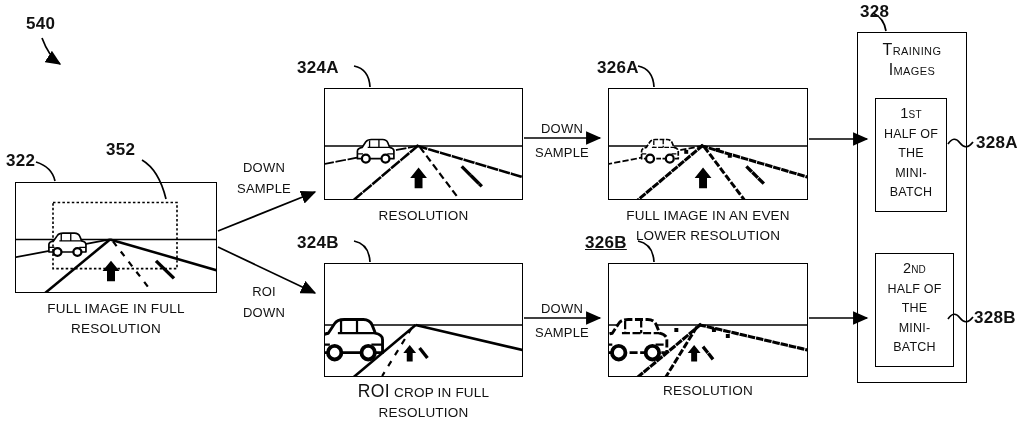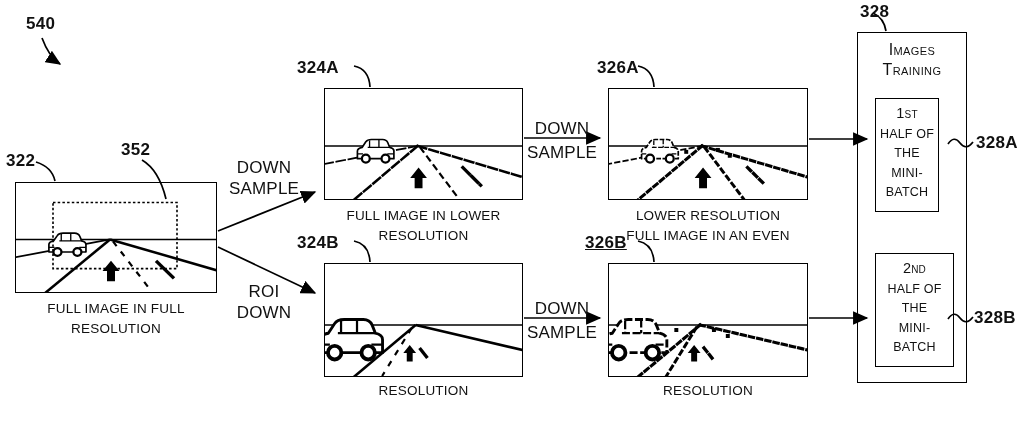--- a/index.html
+++ b/index.html
@@ -142,8 +142,8 @@
 
   <div class="outbox" style="left:857px;top:32px;width:110px;height:351px;">
     <div class="title-sc">
+      <div>Training</div>
       <div>Images</div>
-      <div>Training</div>
     </div>
   </div>
 

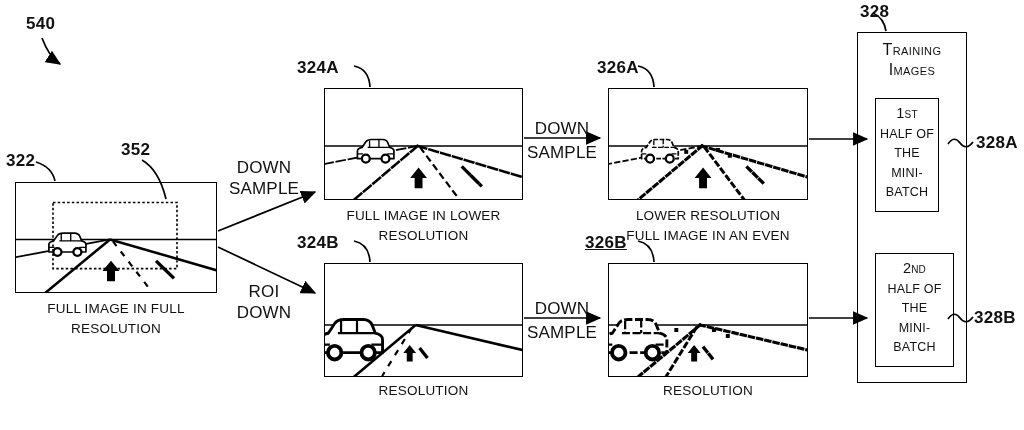--- a/index.html
+++ b/index.html
@@ -147,7 +147,7 @@
     </div>
   </div>
 
-  <div class="innerbox" style="left:875px;top:98px;width:64px;height:114px;">
+  <div class="innerbox" style="left:875px;top:98px;width:72px;height:114px;">
     <div class="halftext">
       <div><span class="ord">1st</span></div>
       <div>HALF OF</div>

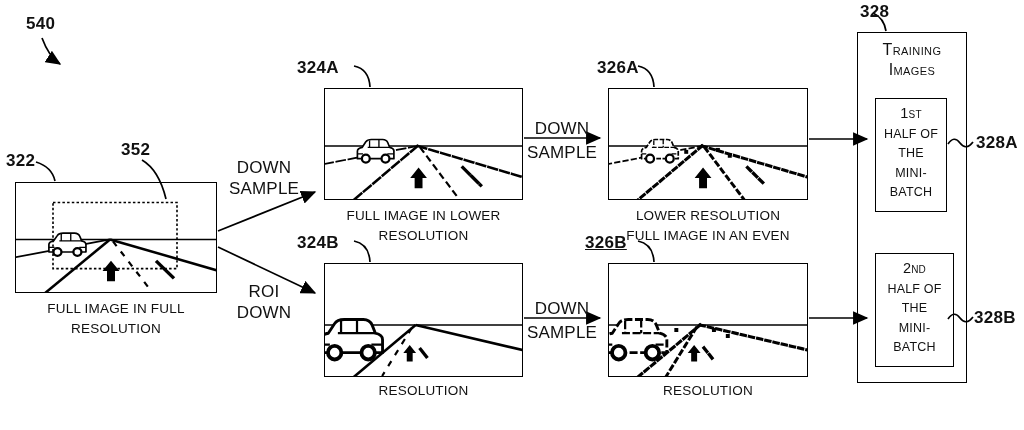--- a/index.html
+++ b/index.html
@@ -11,7 +11,7 @@
   .innerbox{position:absolute;box-sizing:border-box;border:1.6px solid #000;background:#fff;text-align:center;}
   .overlay{position:absolute;left:0;top:0;width:1024px;height:430px;pointer-events:none;}
   .ref{position:absolute;font-size:17px;font-weight:600;letter-spacing:.3px;white-space:nowrap;}
-  .op{position:absolute;text-align:center;font-size:17px;font-weight:500;letter-spacing:.2px;line-height:21px;}
+  .op{position:absolute;text-align:center;font-size:13px;font-weight:500;letter-spacing:.2px;line-height:21px;}
   .cap{position:absolute;text-align:center;font-size:13.5px;font-weight:500;letter-spacing:.2px;line-height:20px;white-space:nowrap;}
   .cap .big{font-size:17.5px;letter-spacing:.4px;}
   .cap .rest{margin-left:4px;}

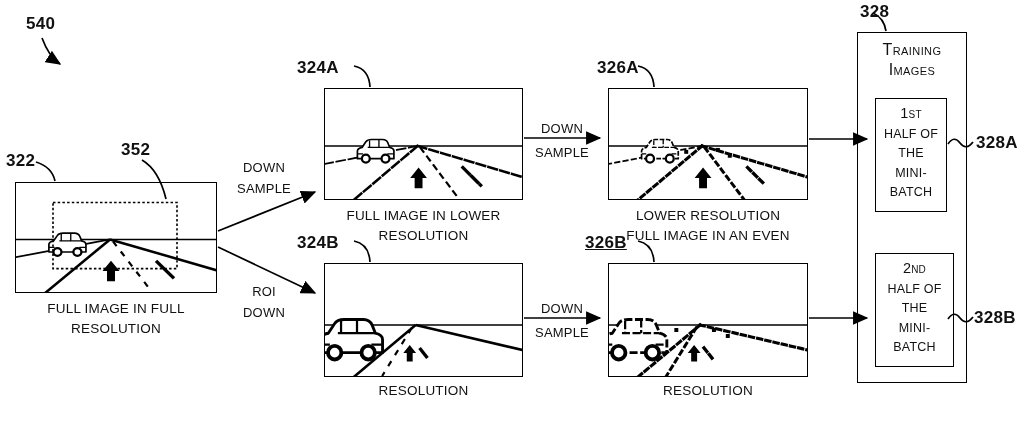--- a/index.html
+++ b/index.html
@@ -193,7 +193,7 @@
 
   <span class="ref" style="left:26px;top:14px;">540</span>
   <span class="ref" style="left:6px;top:151px;">322</span>
-  <span class="ref" style="left:121px;top:140px;">352</span>
+  <span class="ref" style="left:106px;top:140px;">352</span>
   <span class="ref" style="left:297px;top:58px;">324A</span>
   <span class="ref" style="left:585px;top:58px;margin-left:12px;">326A</span>
   <span class="ref" style="left:297px;top:233px;">324B</span>

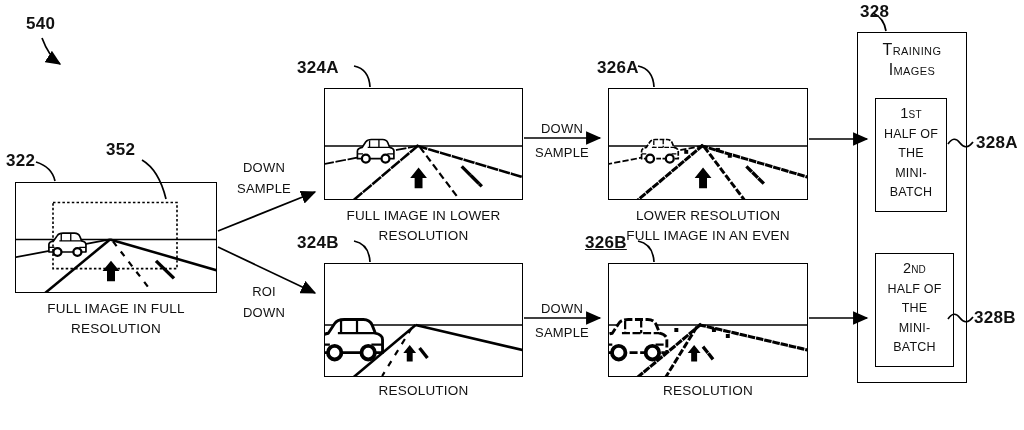--- a/index.html
+++ b/index.html
@@ -228,7 +228,6 @@
     <div>RESOLUTION</div>
   </div>
   <div class="cap" style="left:324px;top:206px;width:199px;">
-    <div>FULL IMAGE IN LOWER</div>
     <div>RESOLUTION</div>
   </div>
   <div class="cap" style="left:608px;top:206px;width:200px;">

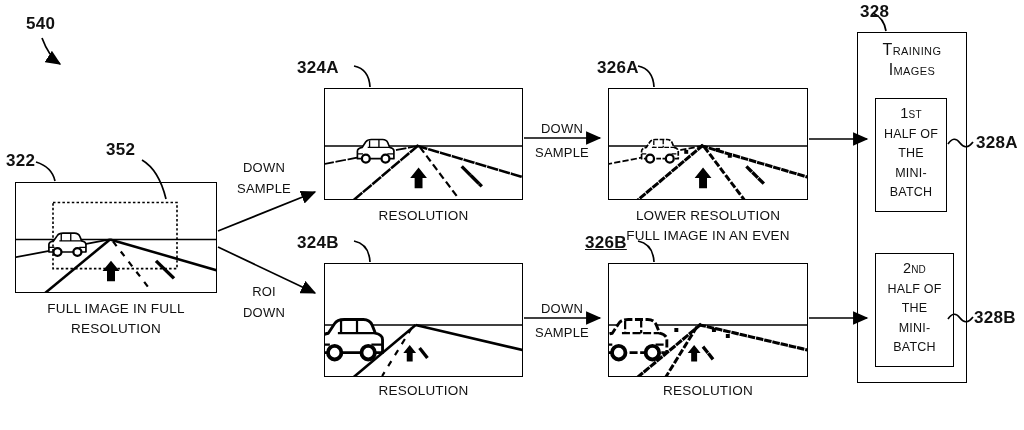--- a/index.html
+++ b/index.html
@@ -231,8 +231,8 @@
     <div>RESOLUTION</div>
   </div>
   <div class="cap" style="left:608px;top:206px;width:200px;">
+    <div>FULL IMAGE IN AN EVEN</div>
     <div>LOWER RESOLUTION</div>
-    <div>FULL IMAGE IN AN EVEN</div>
   </div>
   <div class="cap" style="left:324px;top:381px;width:199px;">
     <div>RESOLUTION</div>

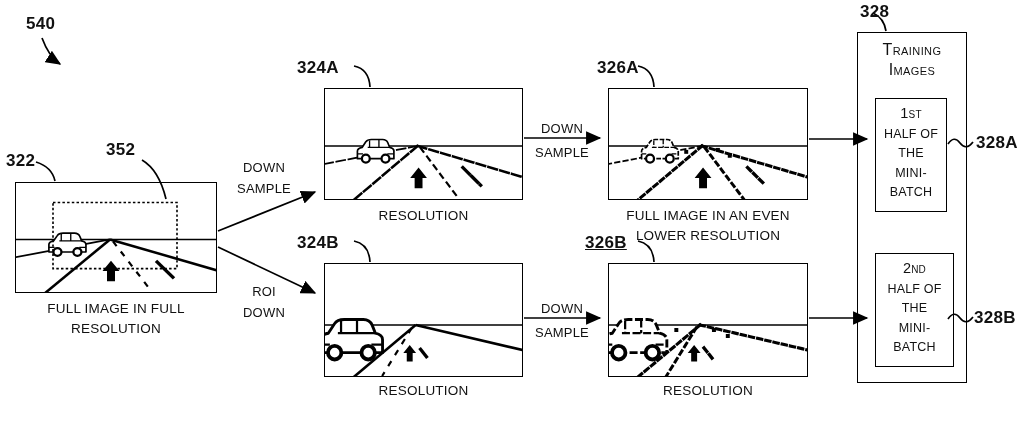--- a/index.html
+++ b/index.html
@@ -235,6 +235,7 @@
     <div>LOWER RESOLUTION</div>
   </div>
   <div class="cap" style="left:324px;top:381px;width:199px;">
+    <div><span class="big">ROI</span><span class="rest">CROP IN FULL</span></div>
     <div>RESOLUTION</div>
   </div>
   <div class="cap" style="left:608px;top:381px;width:200px;">

